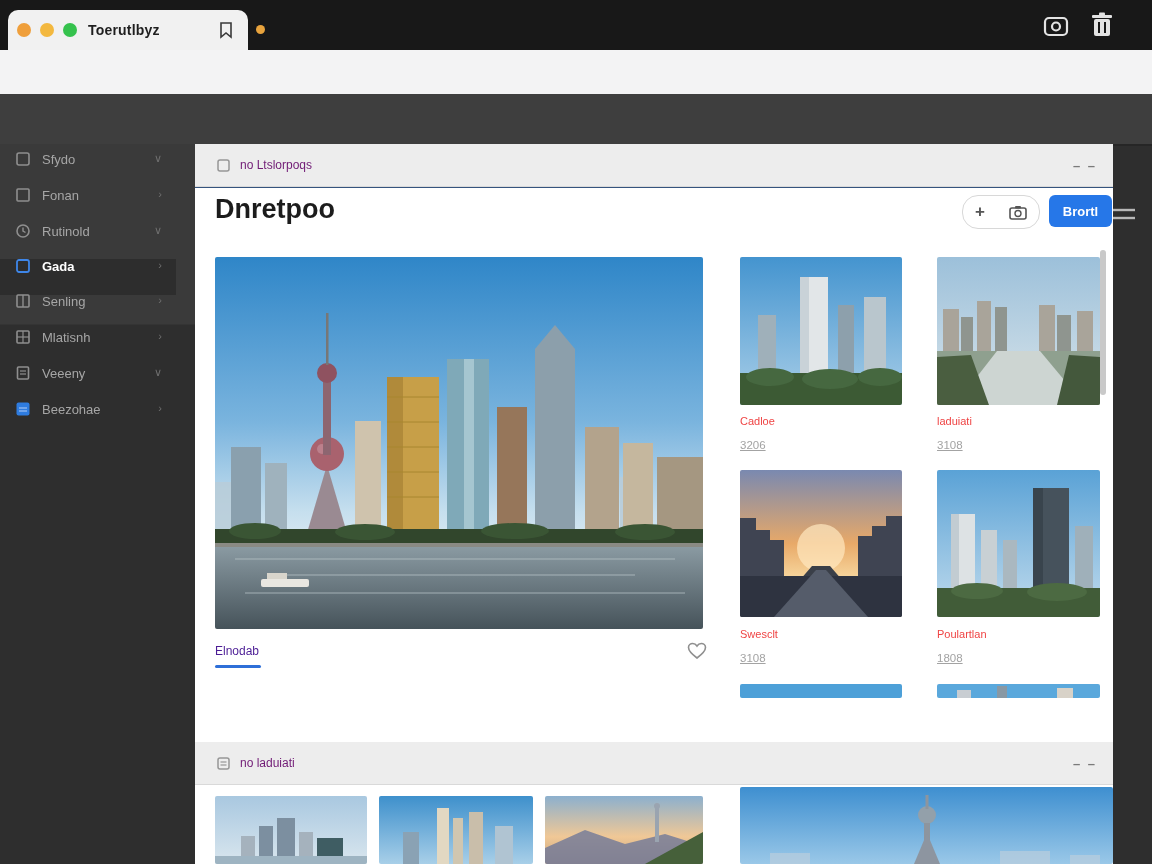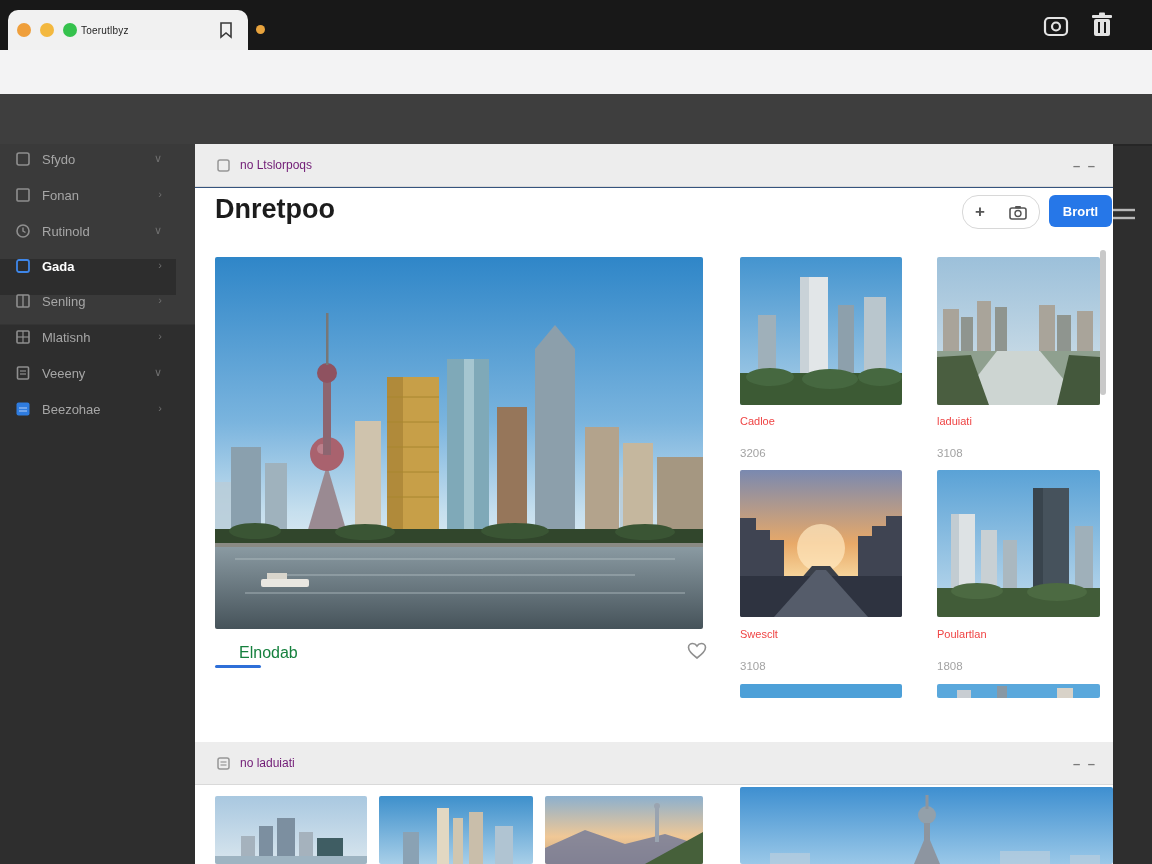--- a/index.html
+++ b/index.html
@@ -11,7 +11,7 @@
   .titlebar{left:0;top:0;width:1152px;height:50px;background:#181818;}
   .tab{left:8px;top:10px;width:240px;height:40px;background:#f1f1f1;border-radius:10px 10px 0 0;display:flex;align-items:center;}
   .dot{width:14px;height:14px;border-radius:50%;margin-left:9px;}
-  .tab-title{margin-left:4px;font-size:10px;font-weight:normal;color:#1f1f1f;letter-spacing:.2px;}
+  .tab-title{margin-left:11px;font-size:14px;font-weight:bold;color:#1f1f1f;letter-spacing:.2px;}
   .bookmark{margin-left:auto;margin-right:14px;}
   .tab2dot{left:256px;top:25px;width:9px;height:9px;border-radius:50%;background:#e8a33d;}
 

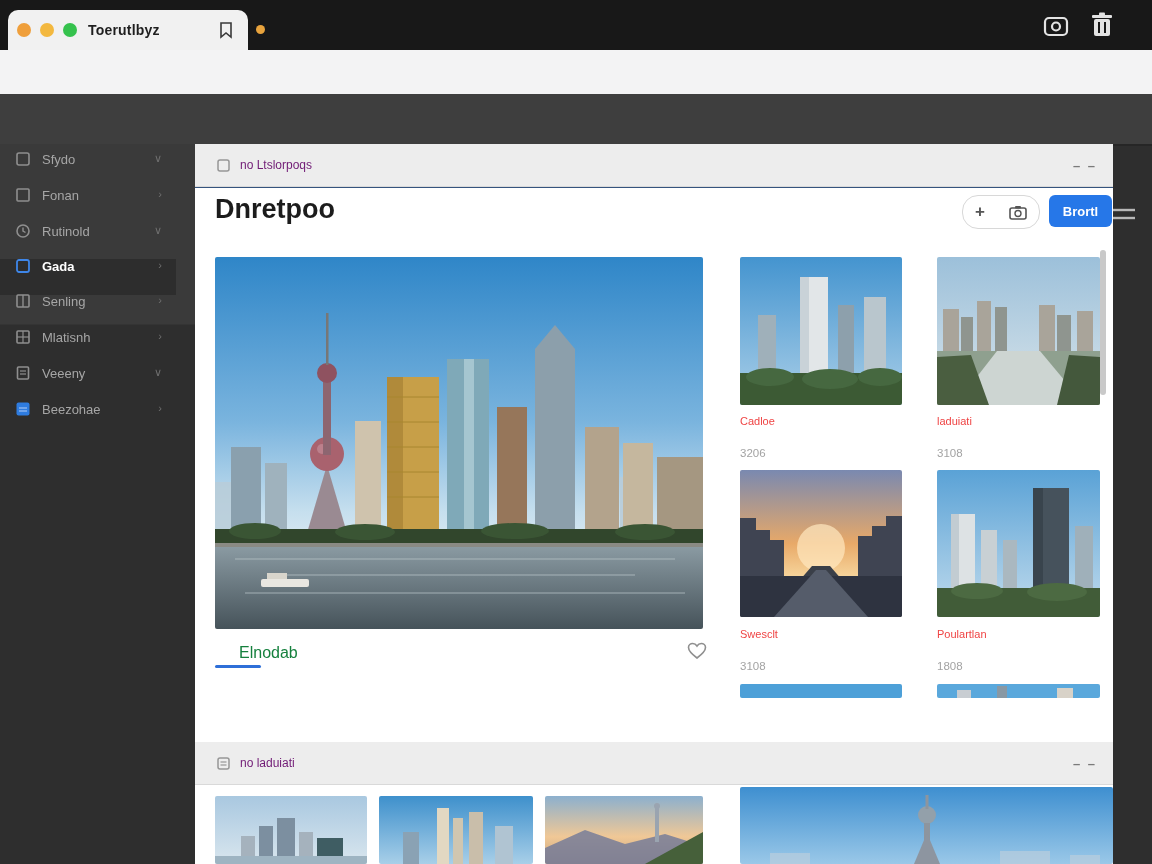--- a/index.html
+++ b/index.html
@@ -57,7 +57,7 @@
   .imgbox{position:absolute;overflow:hidden;border-radius:2px;}
   .card-label{position:absolute;}
   .card-label .t{font-size:11px;color:#ef4444;}
-  .card-label .m{font-size:11.5px;color:#a3a3a3;margin-top:20px;}
+  .card-label .m{font-size:11.5px;color:#a3a3a3;margin-top:12px;text-decoration:underline;}
   .bluebar{left:0;top:554px;width:918px;height:44px;background:#35547e;display:flex;align-items:center;}
   .bluebar .txt{margin-left:22px;font-size:14px;font-weight:bold;color:#ffffff;}
   .bluebar .chev{margin-left:auto;margin-right:16px;}

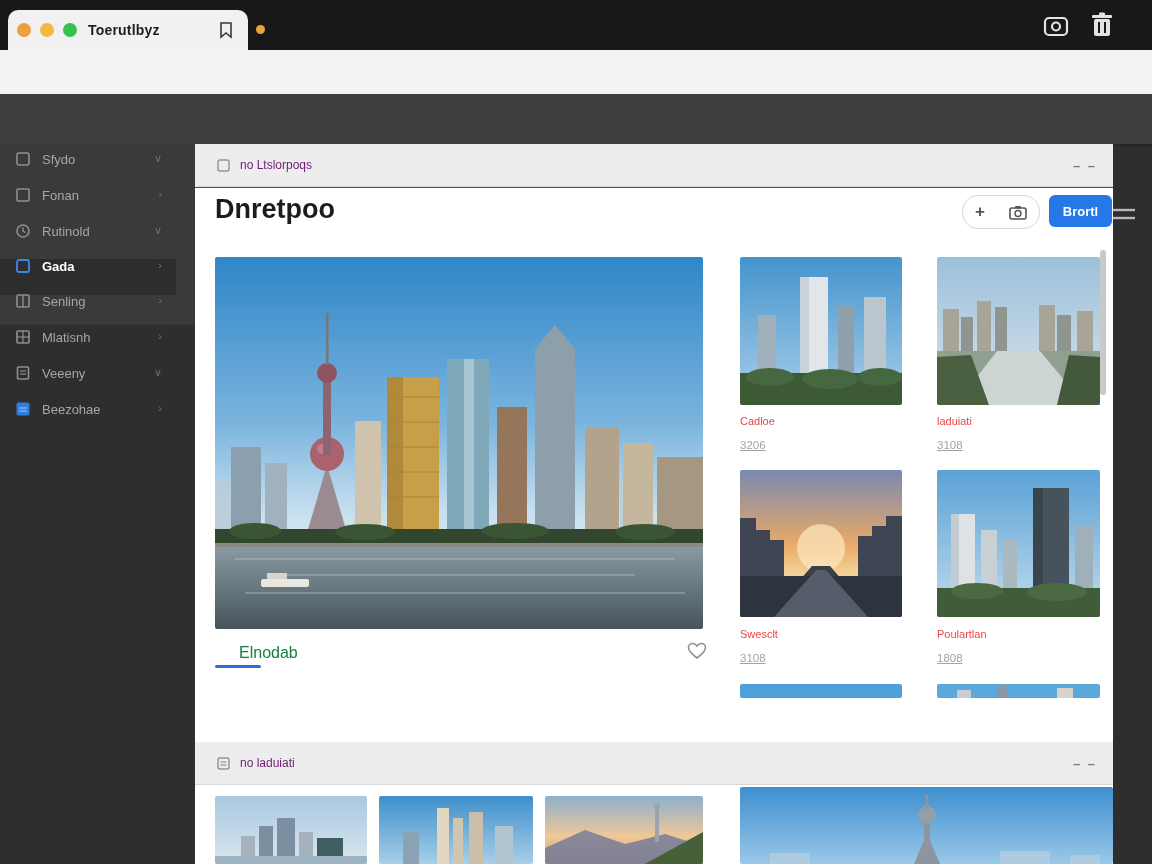--- a/index.html
+++ b/index.html
@@ -52,7 +52,7 @@
   .toolgroup{left:767px;top:51px;width:76px;height:32px;border:1px solid #d8d8d8;border-radius:16px;background:#fff;display:flex;align-items:center;justify-content:space-around;}
   .btn-blue{left:854px;top:51px;width:63px;height:32px;background:#2677e8;border-radius:6px;color:#fff;font-size:13px;font-weight:bold;display:flex;align-items:center;justify-content:center;cursor:pointer;}
   .hero{left:20px;top:113px;width:488px;height:372px;border-radius:2px;overflow:hidden;}
-  .hero-tab{left:20px;top:500px;font-size:16px;color:#15803d;margin-left:24px;}
+  .hero-tab{left:20px;top:500px;font-size:12px;color:#4c1d95;}
   .hero-underline{left:20px;top:521px;width:46px;height:3px;background:#2e6fd8;border-radius:2px;}
   .imgbox{position:absolute;overflow:hidden;border-radius:2px;}
   .card-label{position:absolute;}

